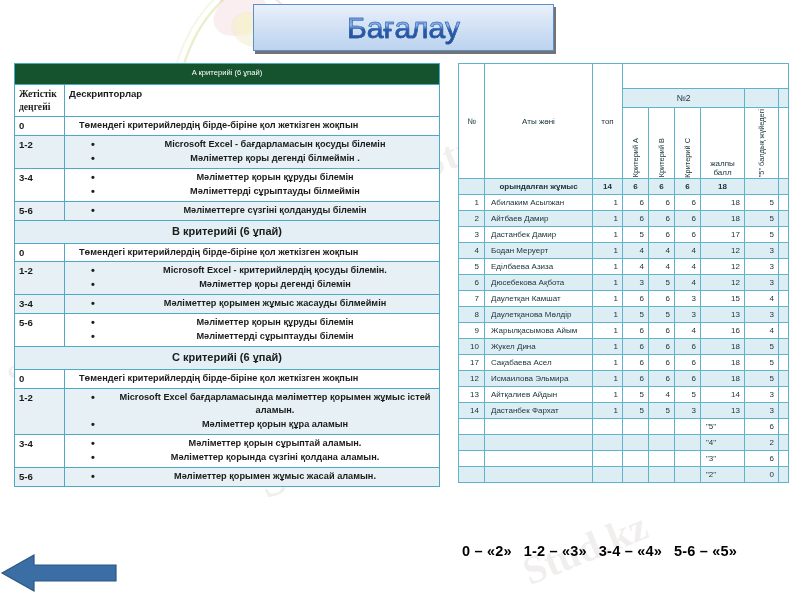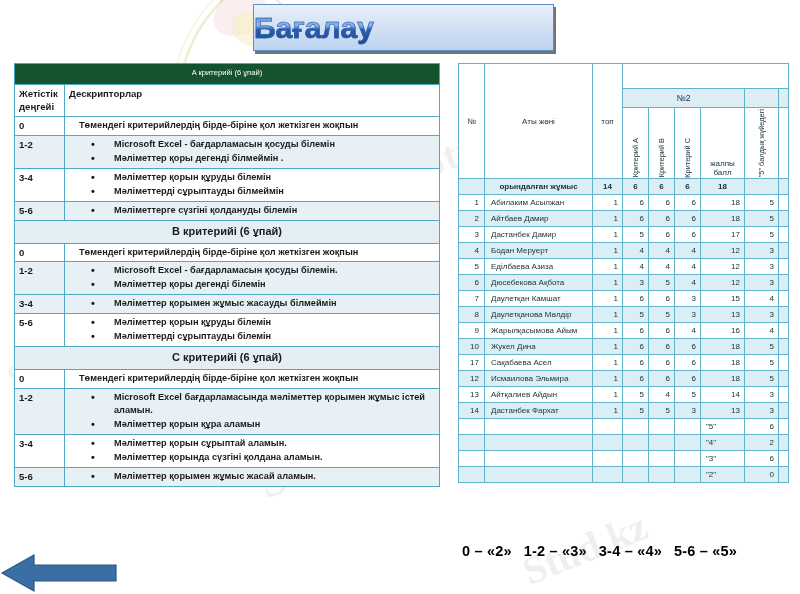--- a/index.html
+++ b/index.html
@@ -56,9 +56,9 @@
     position: absolute;
     left: 0; right: 0; top: 50%;
     transform: translateY(-50%);
-    text-align: left;
+    text-align: center;
     font-family: "Liberation Sans", sans-serif;
-    font-weight: bold;
+    font-weight: normal;
     font-size: 30px;
     letter-spacing: 0px;
     background: linear-gradient(to bottom, #4a76c8 0%, #8fb6e8 42%, #2b5ba8 55%, #1f4a90 100%);

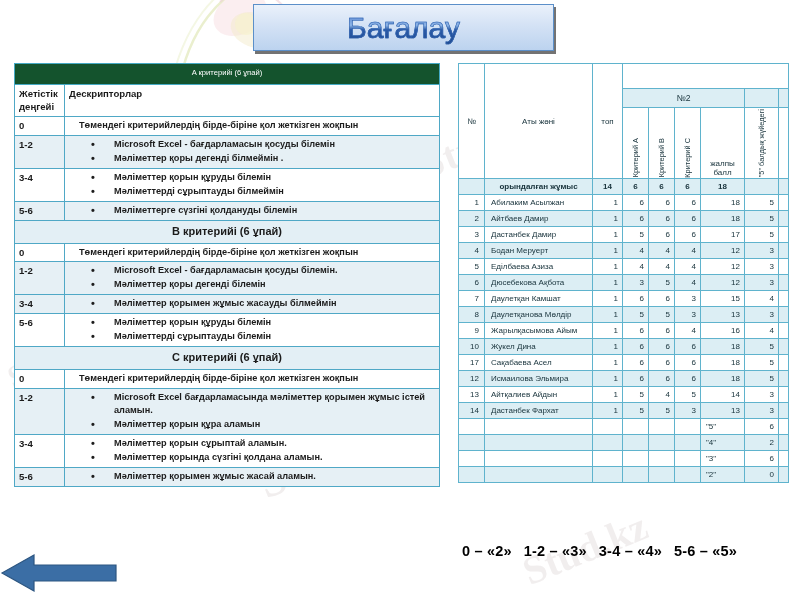--- a/index.html
+++ b/index.html
@@ -219,7 +219,7 @@
         <td colspan="2" class="crit-head">A критерийі (6 ұпай)</td>
       </tr>
       <tr>
-        <td class="lvl plain hdr-label" style="white-space: normal;">Жетістік деңгейі</td>
+        <td class="lvl plain hdr-label" style="white-space: normal; font-family: Liberation Serif, serif;">Жетістік деңгейі</td>
         <td class="plain hdr-label">Дескрипторлар</td>
       </tr>
       <tr>

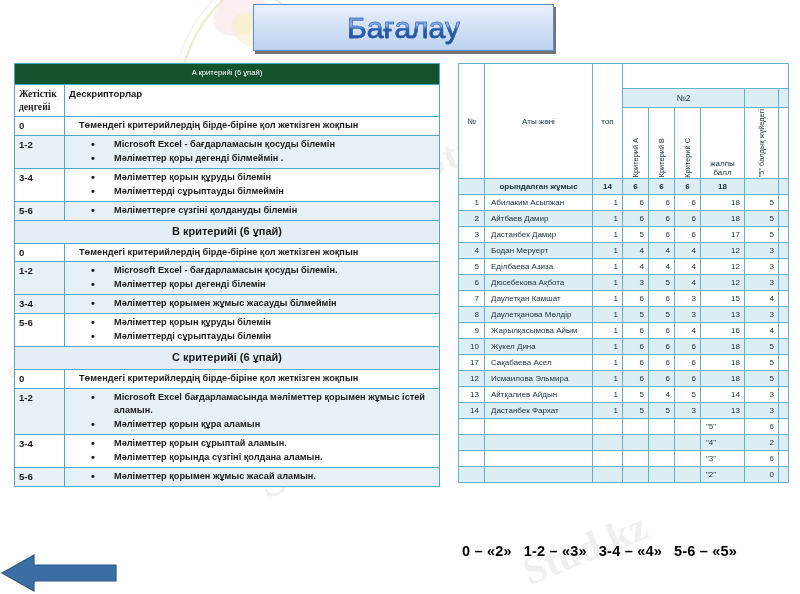--- a/index.html
+++ b/index.html
@@ -117,6 +117,7 @@
     margin: 0;
     padding: 0;
     list-style: none;
+    text-align: center;
   }
   .bul li {
     position: relative;

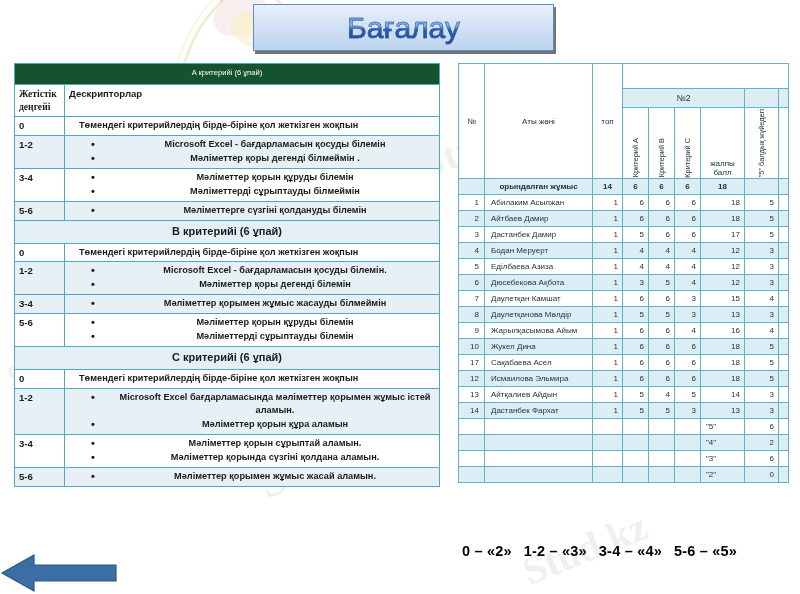--- a/index.html
+++ b/index.html
@@ -268,7 +268,7 @@
         <td class="lvl shaded">1-2</td>
         <td class="shaded">
           <ul class="bul">
-            <li>Microsoft Excel  - бағдарламасын қосуды білемін.</li>
+            <li>Microsoft Excel  - критерийлердің қосуды білемін.</li>
             <li>Мәліметтер қоры дегенді білемін</li>
           </ul>
         </td>

